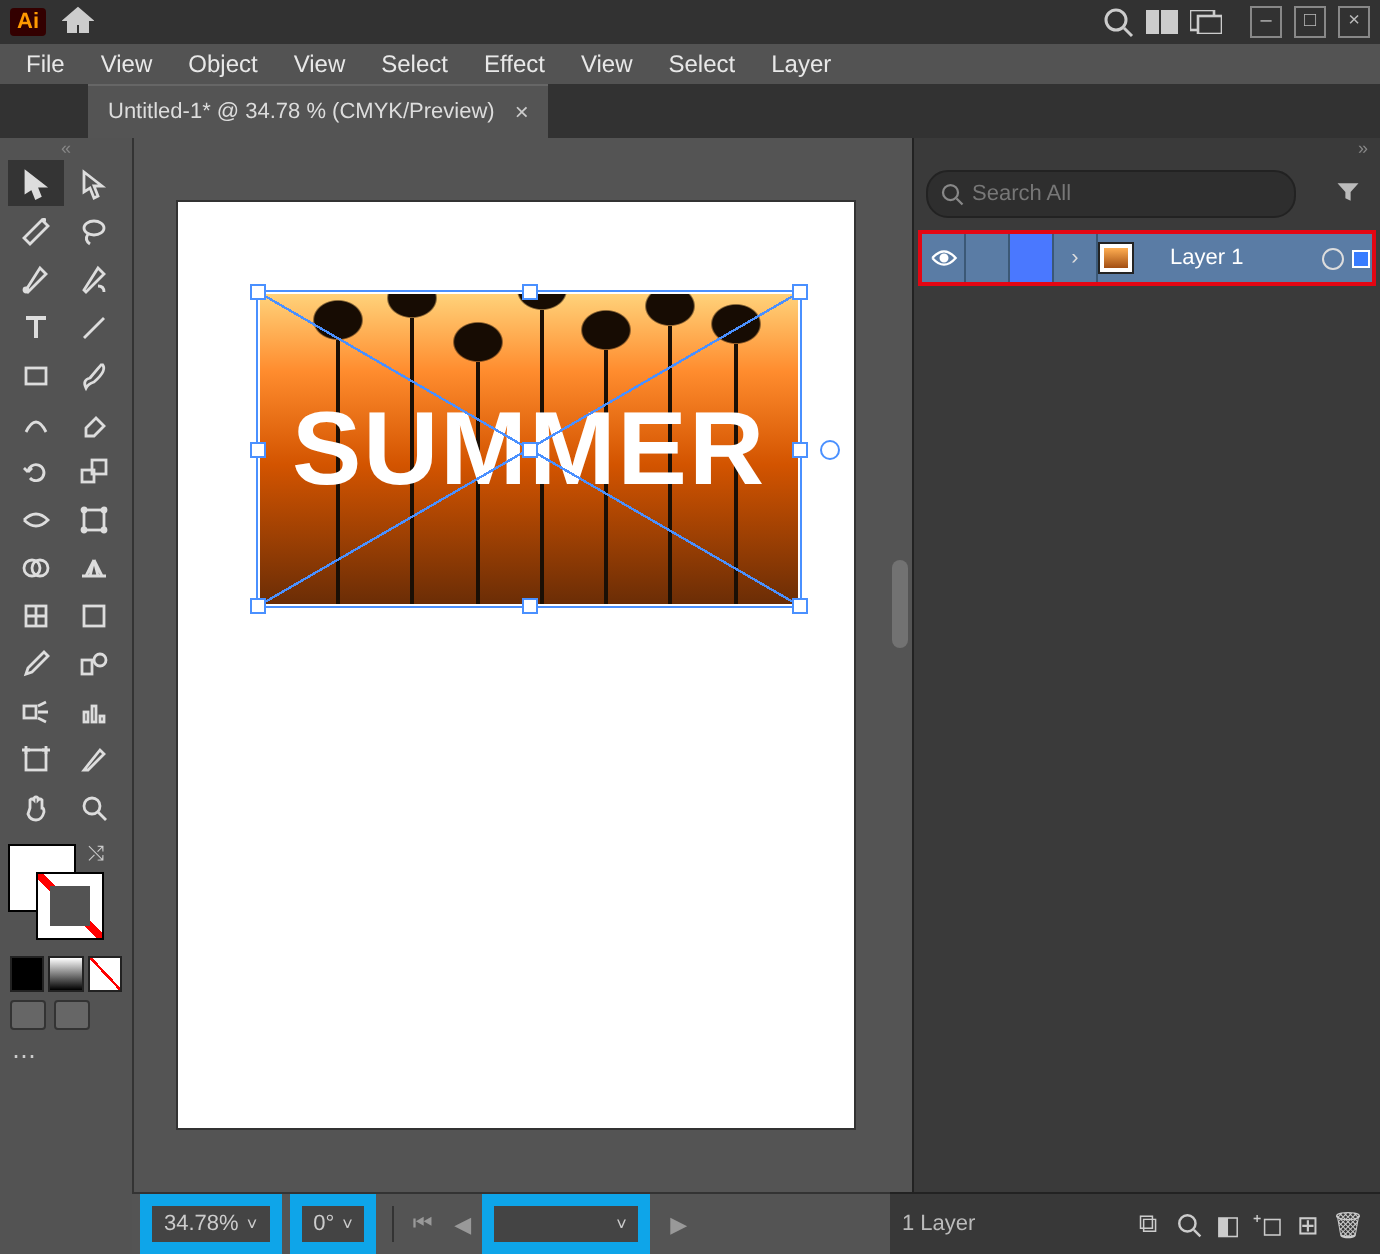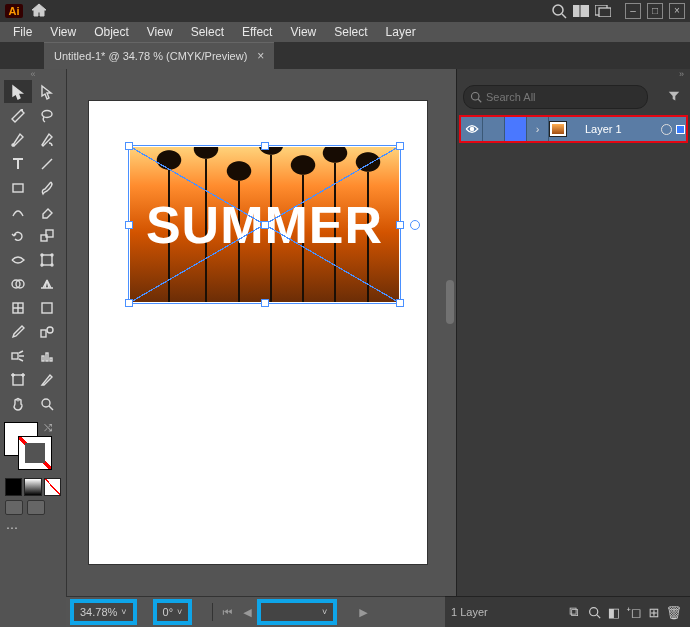--- a/index.html
+++ b/index.html
@@ -84,7 +84,7 @@
   .status{position:absolute;bottom:0;left:0;right:0;height:31px;display:flex}
   .status-left{width:66px;background:#535353}
   .status-mid{flex:1;background:#545454;display:flex;align-items:center;border-top:1px solid #333;padding:0 4px;color:#ccc;font-size:11px}
-  .status-mid .box{height:18px;background:#444;padding:0 6px;display:flex;align-items:center;margin-right:16px;border:4px solid #0ea5e9}
+  .status-mid .box{height:18px;background:#444;padding:0 6px;display:flex;align-items:center;margin-right:4px;border:6px solid #0ea5e9}
   .status-mid .sep{width:1px;height:18px;background:#333;margin:0 4px}
   .nav-btn{width:18px;height:16px;display:flex;align-items:center;justify-content:center;color:#999;margin:0 1px}
   .status-right{width:233px;background:#383838;display:flex;align-items:center;border-top:1px solid #222;padding:0 6px;color:#bbb;font-size:11px}

